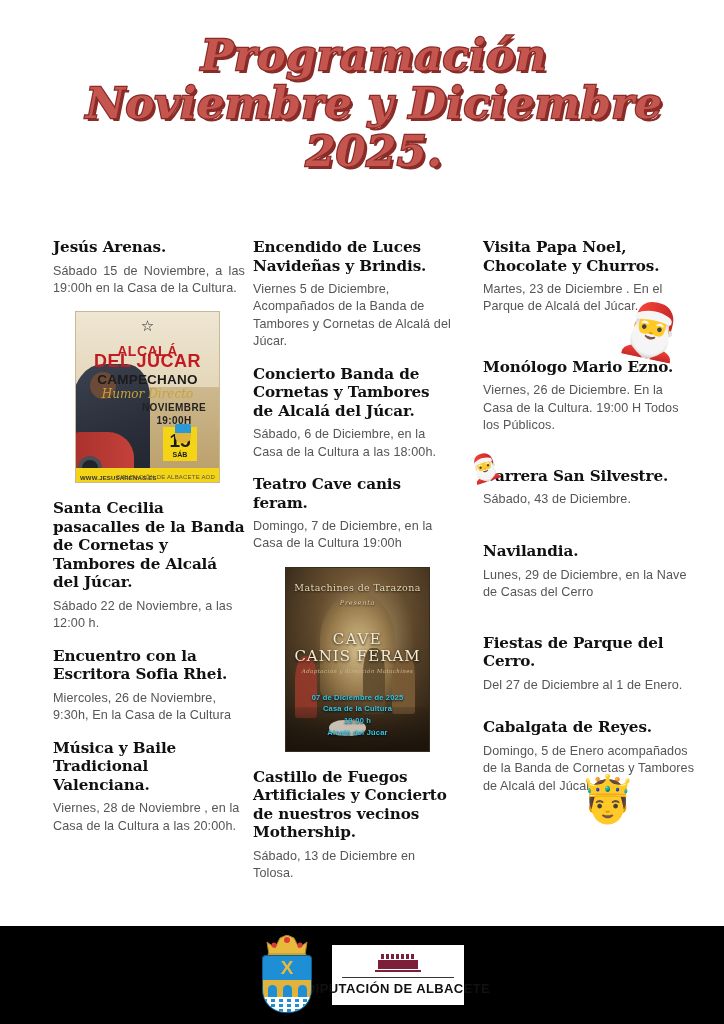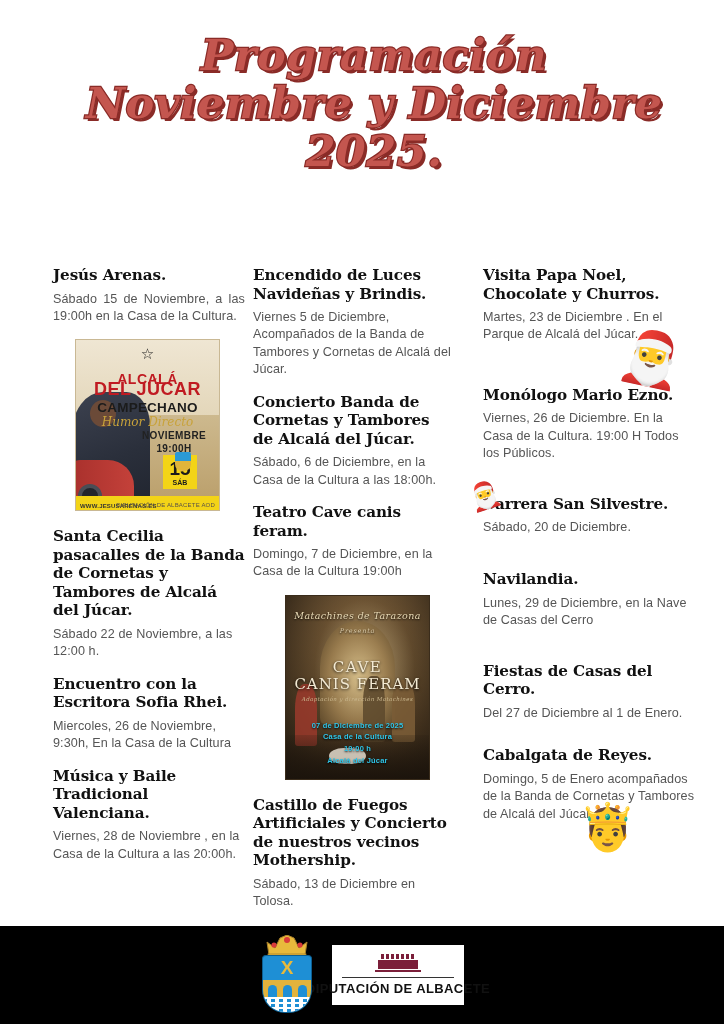--- a/index.html
+++ b/index.html
@@ -36,7 +36,7 @@
 
   
   .cols{
-    position:absolute; left:0; top:266px; width:724px; height:672px;padding-left:48px;
+    position:absolute; left:0; top:238px; width:724px; height:672px;padding-left:48px;
   }
   .col{ position:absolute; top:0; }
   .col1{ left:53px;  width:192px; }

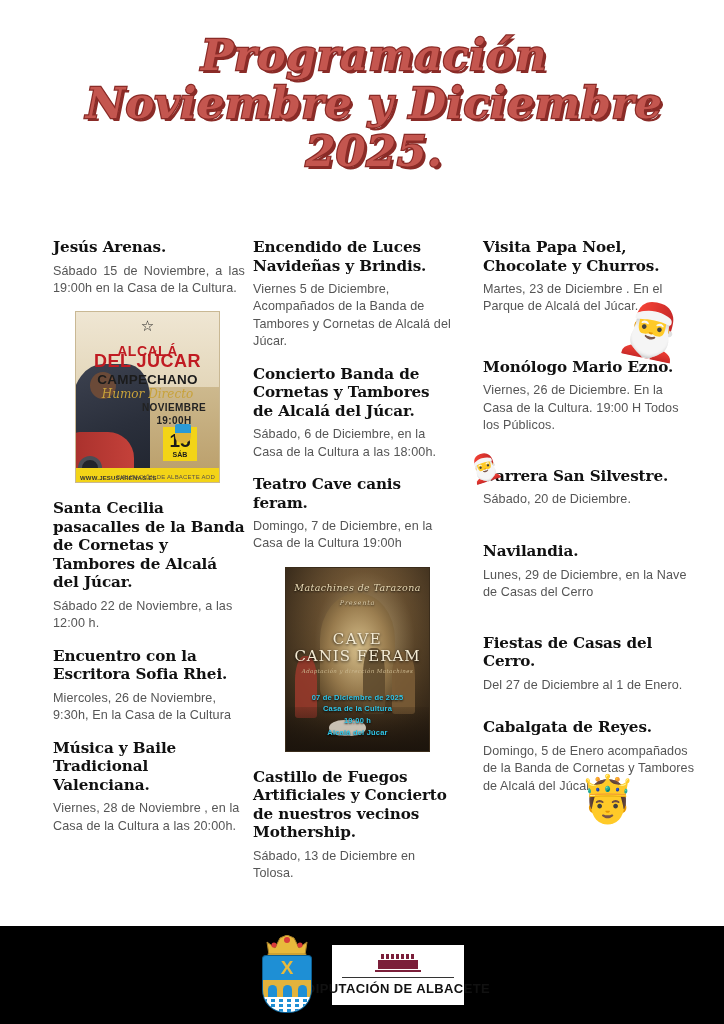--- a/index.html
+++ b/index.html
@@ -426,7 +426,7 @@
     <div class="ev ev-rel" style="margin-bottom:34px;">
       <span class="sticker santa-hat">🎅</span>
       <h3>Carrera San Silvestre.</h3>
-      <p>Sábado, 20 de Diciembre.</p>
+      <p>Sábado, 43 de Diciembre.</p>
     </div>
 
     <div class="ev" style="margin-bottom:32px;">

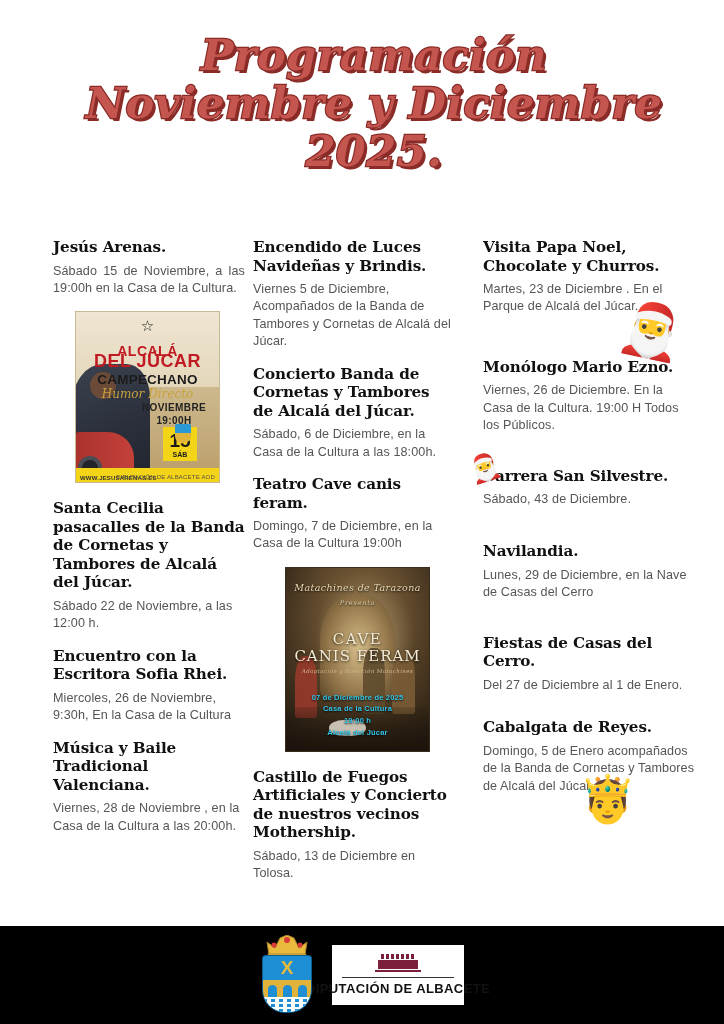--- a/index.html
+++ b/index.html
@@ -188,7 +188,7 @@
            background:#d9d2c4; border-radius:50%/60%; opacity:0.9;}
   .p2-band{
     position:absolute; left:0; top:14px; width:100%; text-align:center;
-    font-family:"DejaVu Serif", serif; font-style:italic;
+    font-family:"DejaVu Serif", serif; 
     font-size:9.5px; color:#e8d9b4; letter-spacing:0.4px;
     text-shadow:0 1px 2px rgba(0,0,0,0.8);
   }

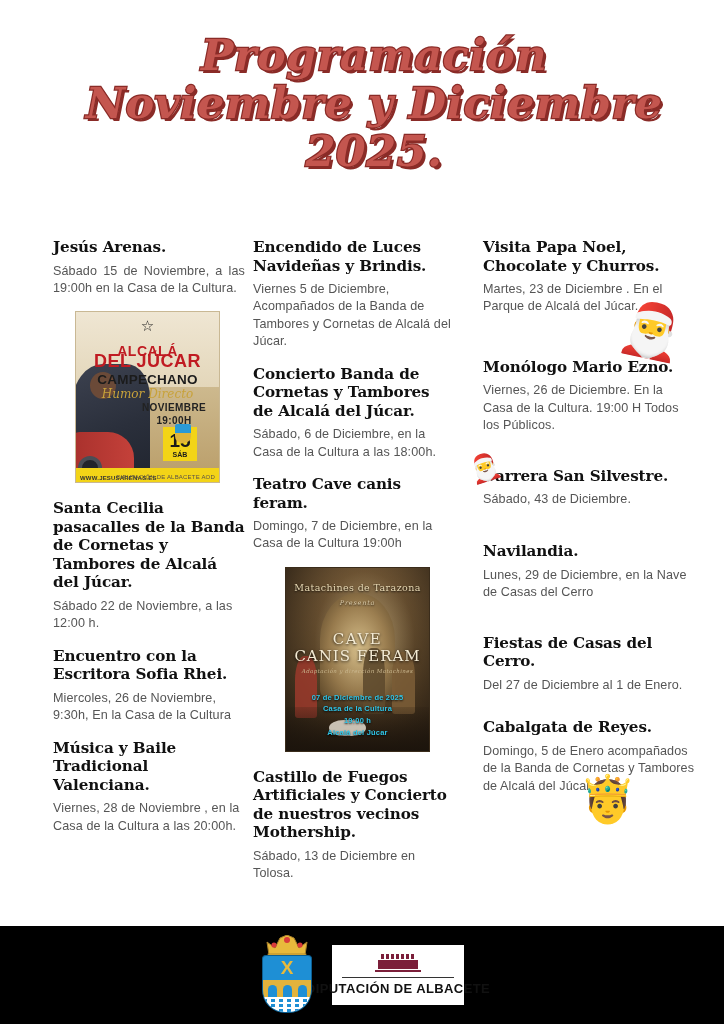--- a/index.html
+++ b/index.html
@@ -435,7 +435,7 @@
     </div>
 
     <div class="ev" style="margin-bottom:24px;">
-      <h3>Fiestas de Casas del Cerro.</h3>
+      <h3>Fiestas de Parque del Cerro.</h3>
       <p>Del 27 de Diciembre al 1 de Enero.</p>
     </div>
 

